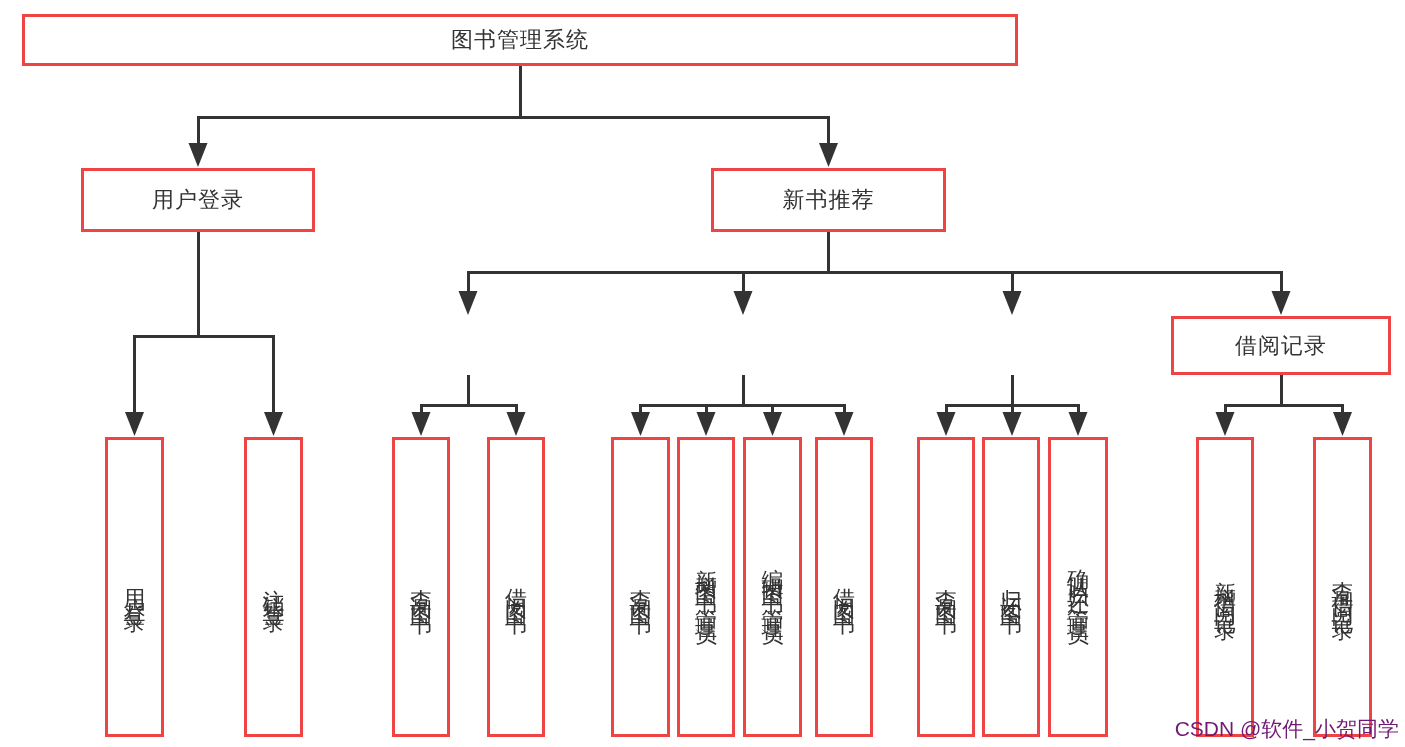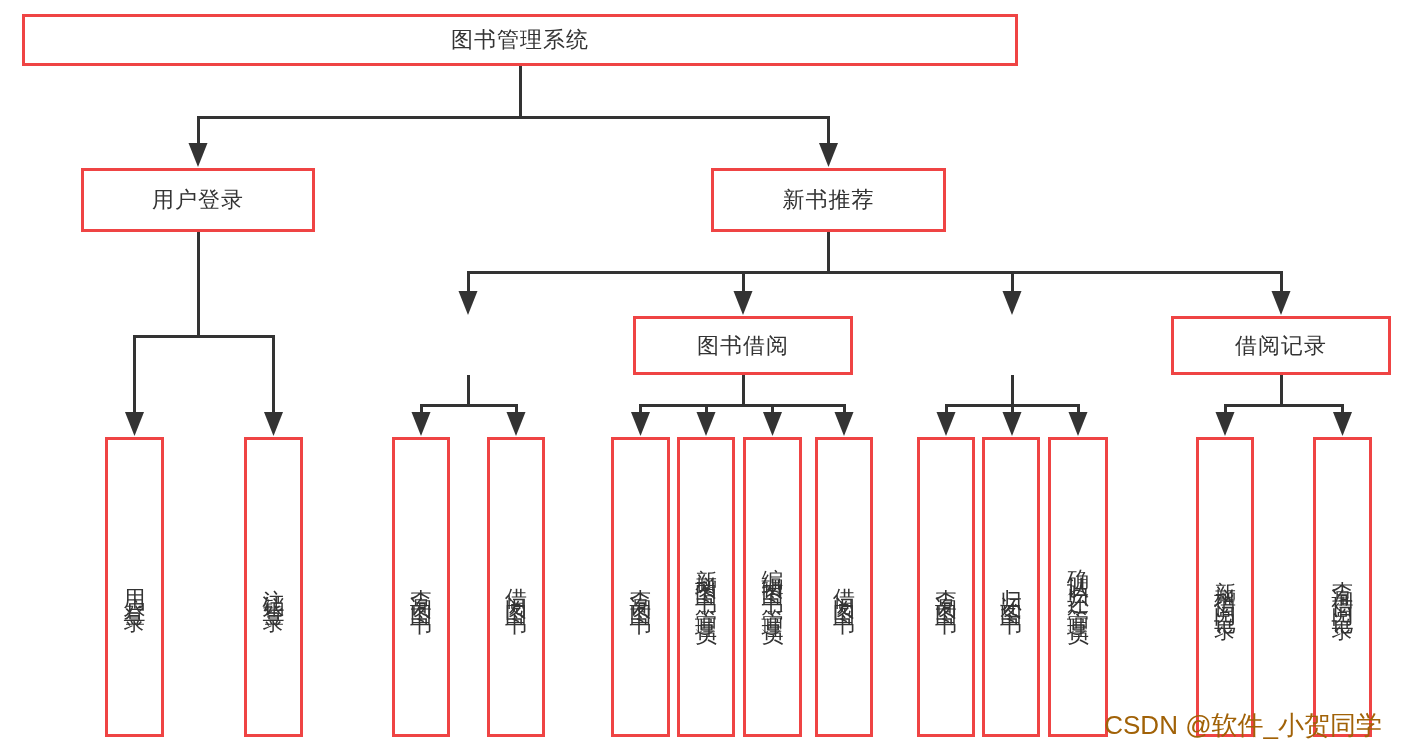--- a/index.html
+++ b/index.html
@@ -143,9 +143,6 @@
     <span>新书推荐</span>
   </div>
 
-  <div class="node node-h" style="left:633px;top:316px;width:220px;height:59px">
-    <span>图书借阅</span>
-  </div>
   <div class="node node-h" style="left:1171px;top:316px;width:220px;height:59px">
     <span>借阅记录</span>
   </div>

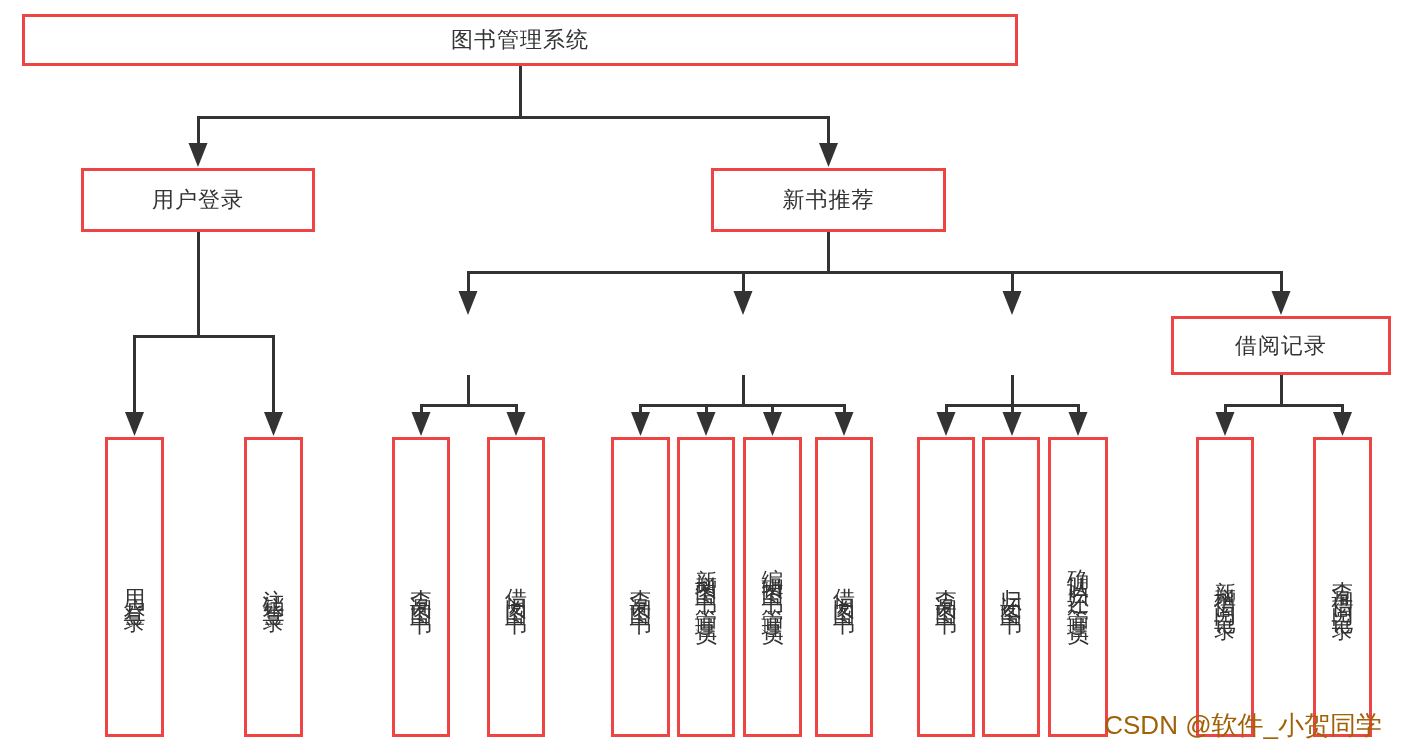--- a/index.html
+++ b/index.html
@@ -50,11 +50,11 @@
   }
   .watermark {
     position: absolute;
-    right: 23px;
+    right: 6px;
     bottom: 4px;
     z-index: 5;
-    color: #a16207;
-    font-size: 26px;
+    color: #701a75;
+    font-size: 21px;
     white-space: nowrap;
   }
 </style>

